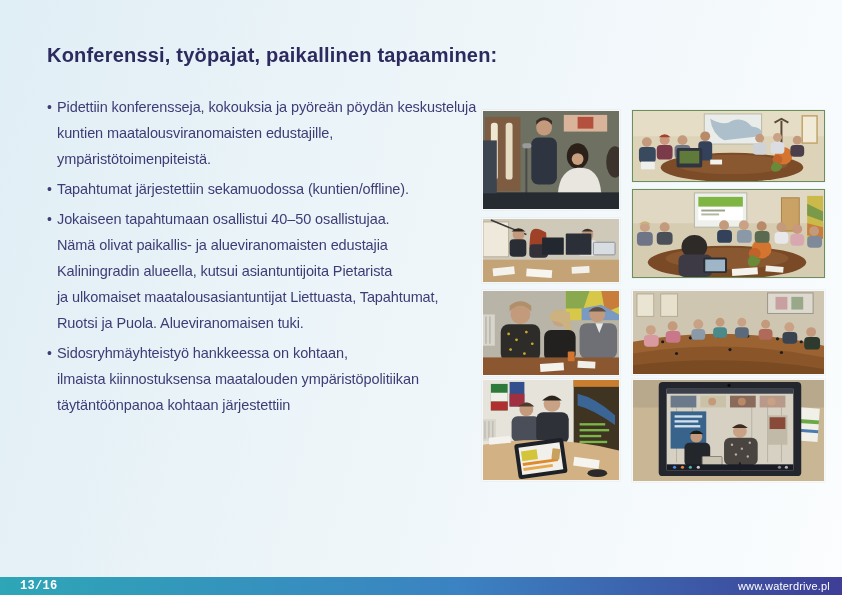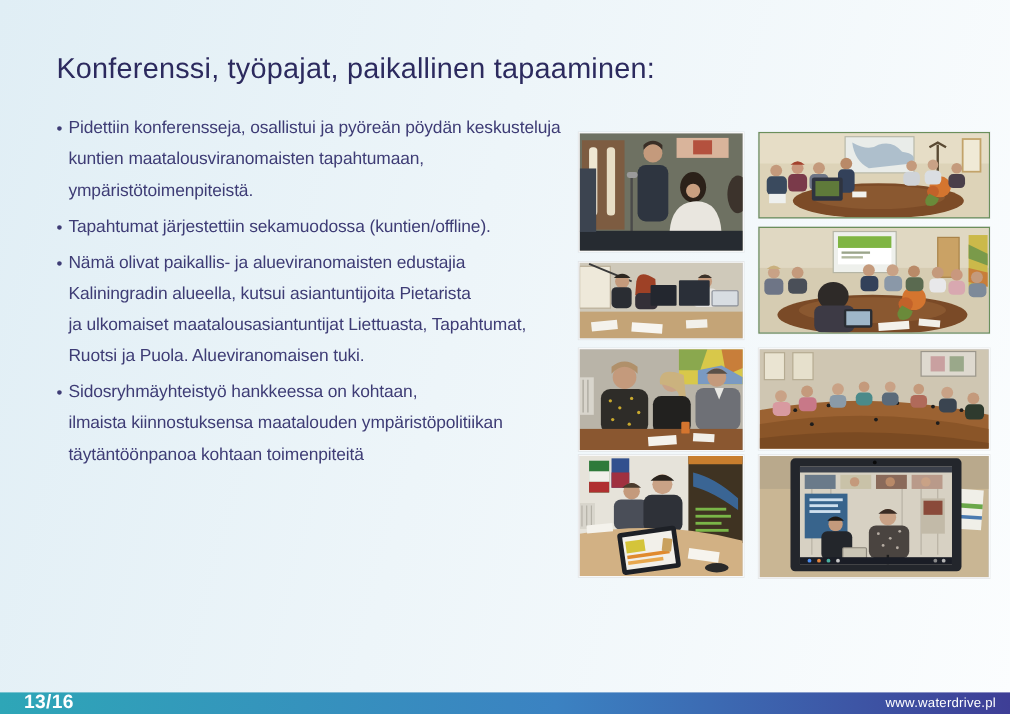--- a/index.html
+++ b/index.html
@@ -13,7 +13,7 @@
 
   .title {
     position:absolute; left:47px; top:44px;
-    font-size:24px; font-weight:normal; letter-spacing:.2px;
+    font-size:20px; font-weight:bold; letter-spacing:.2px;
     color:#2c2a5e;
   }
 

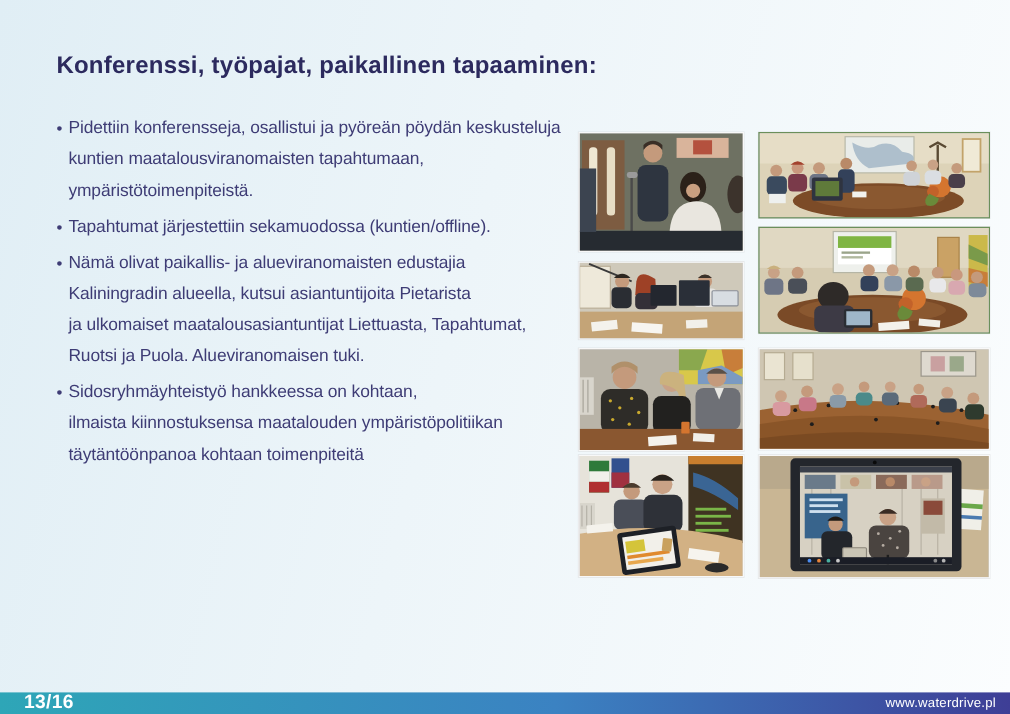--- a/index.html
+++ b/index.html
@@ -54,7 +54,7 @@
   <div class="bullets">
     <div class="bullet-item">
       <span class="bullet-marker">•</span>
-      <span class="bullet-line">Pidettiin konferensseja, osallistui ja pyöreän pöydän keskusteluja</span>
+      <span class="bullet-line">Pidettiin konferensseja, kokouksia ja pyöreän pöydän keskusteluja</span>
       <span class="bullet-line">kuntien maatalousviranomaisten tapahtumaan,</span>
       <span class="bullet-line">ympäristötoimenpiteistä.</span>
     </div>

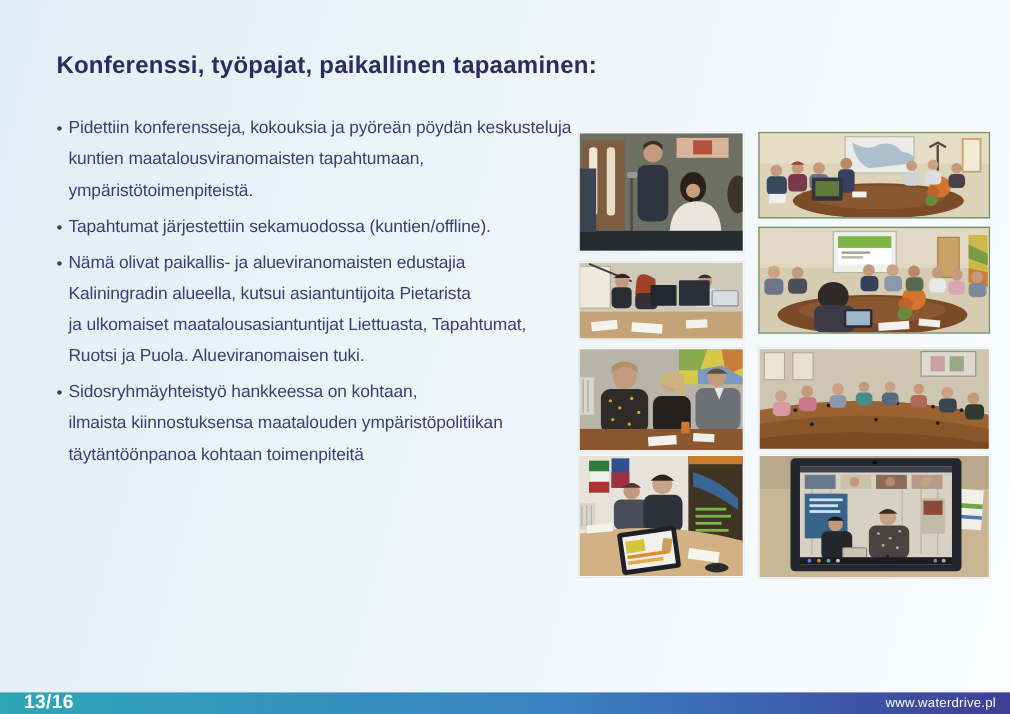--- a/index.html
+++ b/index.html
@@ -55,7 +55,7 @@
     <div class="bullet-item">
       <span class="bullet-marker">•</span>
       <span class="bullet-line">Pidettiin konferensseja, kokouksia ja pyöreän pöydän keskusteluja</span>
-      <span class="bullet-line">kuntien maatalousviranomaisten tapahtumaan,</span>
+      <span class="bullet-line">kuntien maatalousviranomaisten edustajille,</span>
       <span class="bullet-line">ympäristötoimenpiteistä.</span>
     </div>
     <div class="bullet-item">

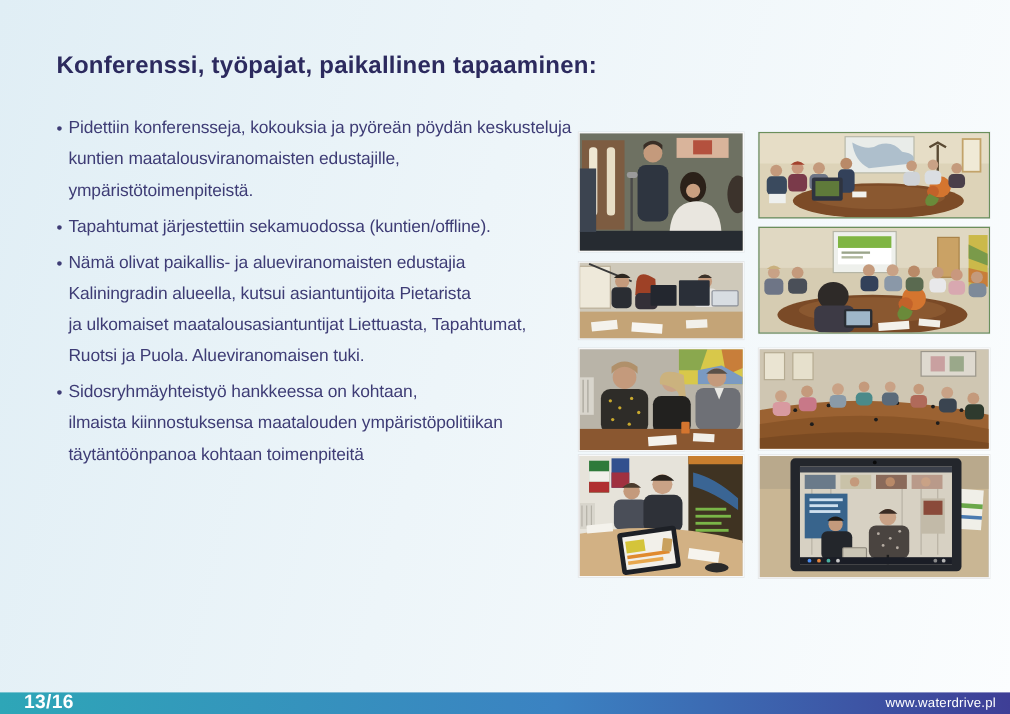--- a/index.html
+++ b/index.html
@@ -64,6 +64,7 @@
     </div>
     <div class="bullet-item">
       <span class="bullet-marker">•</span>
+      <span class="bullet-line">Jokaiseen tapahtumaan osallistui 40–50 osallistujaa.</span>
       <span class="bullet-line">Nämä olivat paikallis- ja alueviranomaisten edustajia</span>
       <span class="bullet-line">Kaliningradin alueella, kutsui asiantuntijoita Pietarista</span>
       <span class="bullet-line">ja ulkomaiset maatalousasiantuntijat Liettuasta, Tapahtumat,</span>

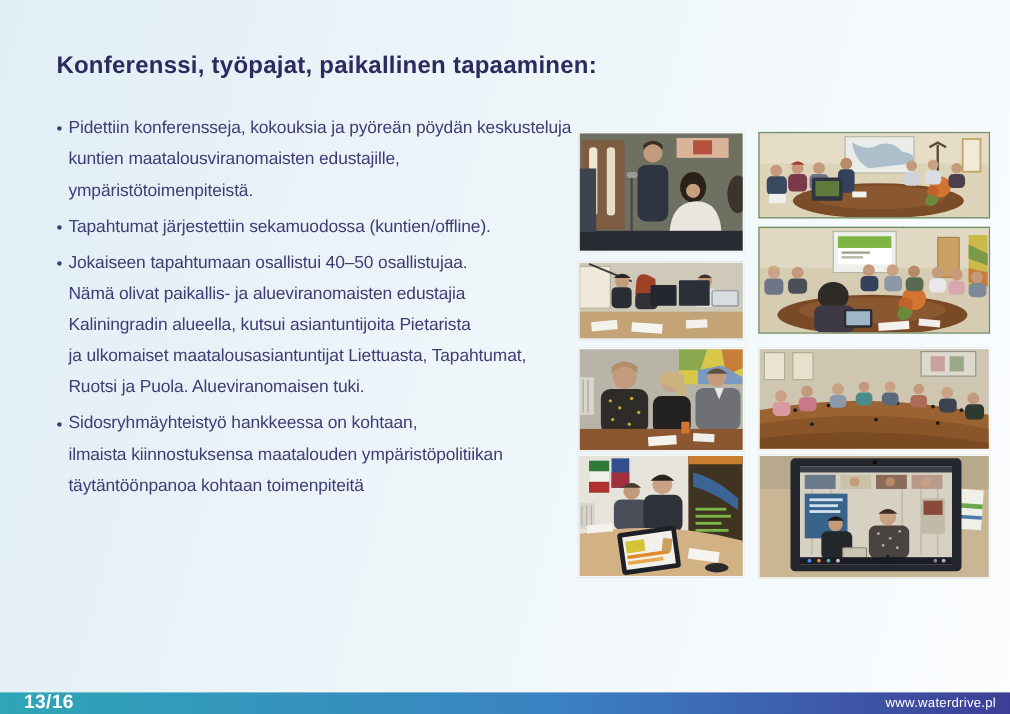--- a/index.html
+++ b/index.html
@@ -74,7 +74,7 @@
       <span class="bullet-marker">•</span>
       <span class="bullet-line">Sidosryhmäyhteistyö hankkeessa on kohtaan,</span>
       <span class="bullet-line">ilmaista kiinnostuksensa maatalouden ympäristöpolitiikan</span>
-      <span class="bullet-line">täytäntöönpanoa kohtaan toimenpiteitä</span>
+      <span class="bullet-line">täytäntöönpanoa kohtaan järjestettiin</span>
     </div>
   </div>
 

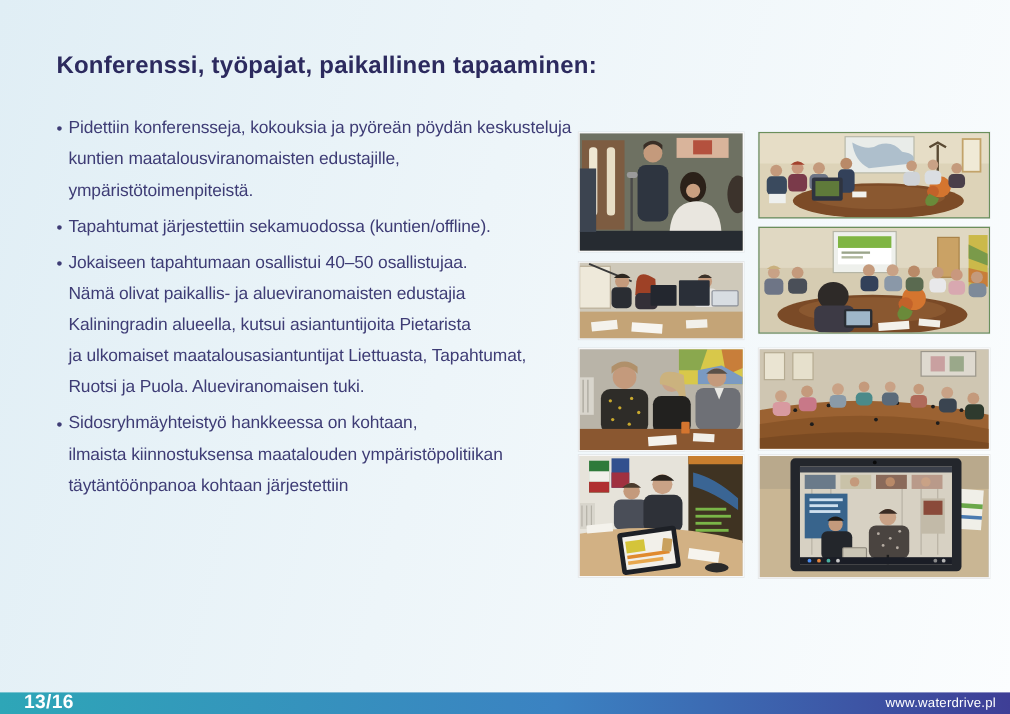--- a/index.html
+++ b/index.html
@@ -41,7 +41,7 @@
     display:flex; align-items:center; justify-content:space-between;
     color:#ffffff;
   }
-  .page-indicator { margin-left:20px; font-size:16px; font-weight:bold; letter-spacing:.3px; }
+  .page-indicator { margin-left:20px; font-size:12px; font-weight:bold; letter-spacing:.3px;font-family:Liberation Mono, monospace; }
   .website { margin-right:12px; font-size:11px; letter-spacing:.2px; color:#ffffff; text-decoration:none;text-align:center; }
 </style>
 </head>

